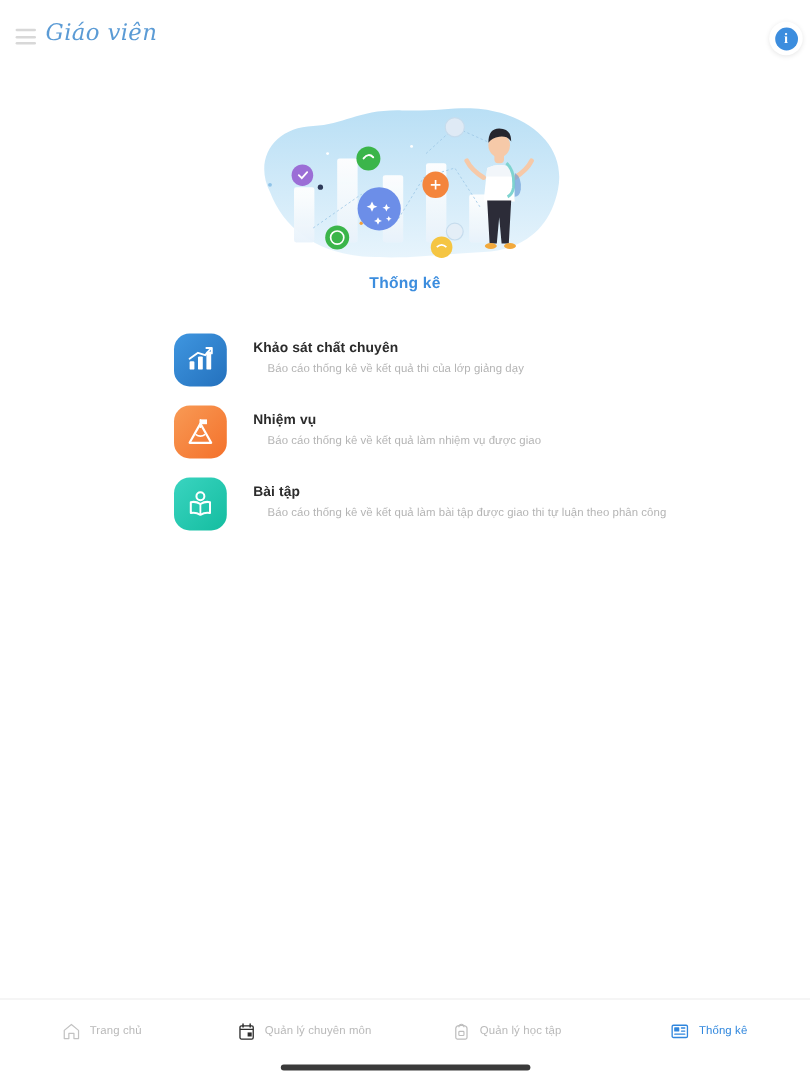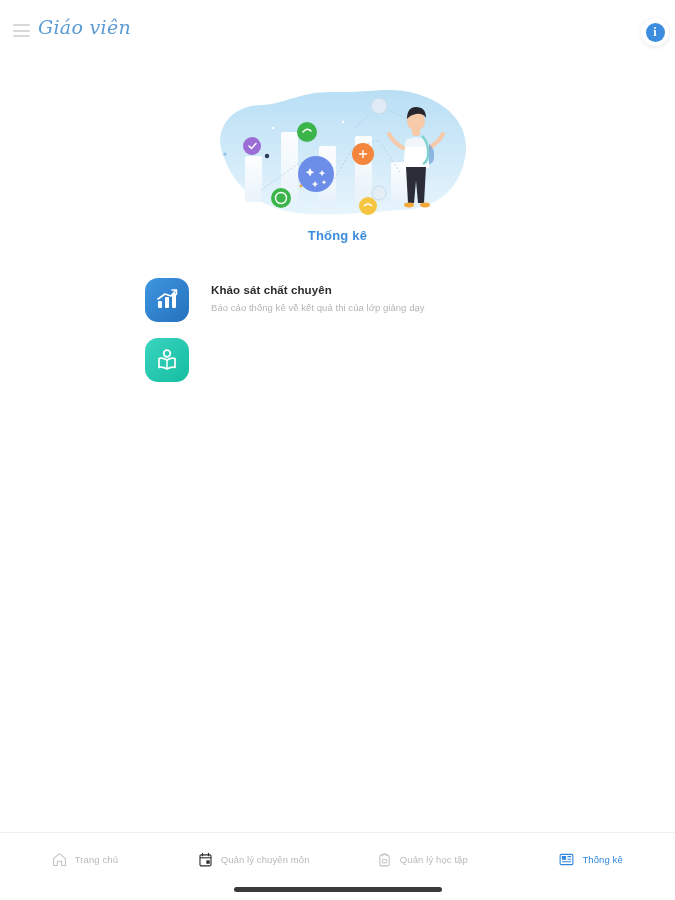--- a/index.html
+++ b/index.html
@@ -79,7 +79,7 @@
   }
   .item-sub {
     font-size: 9.5px; color: #b4b4b4; margin-top: 3px;
-    line-height: 13px; letter-spacing: 0.05px;
+    line-height: 13px; letter-spacing: 0.05px; margin-left: 12px;
   }
 
   

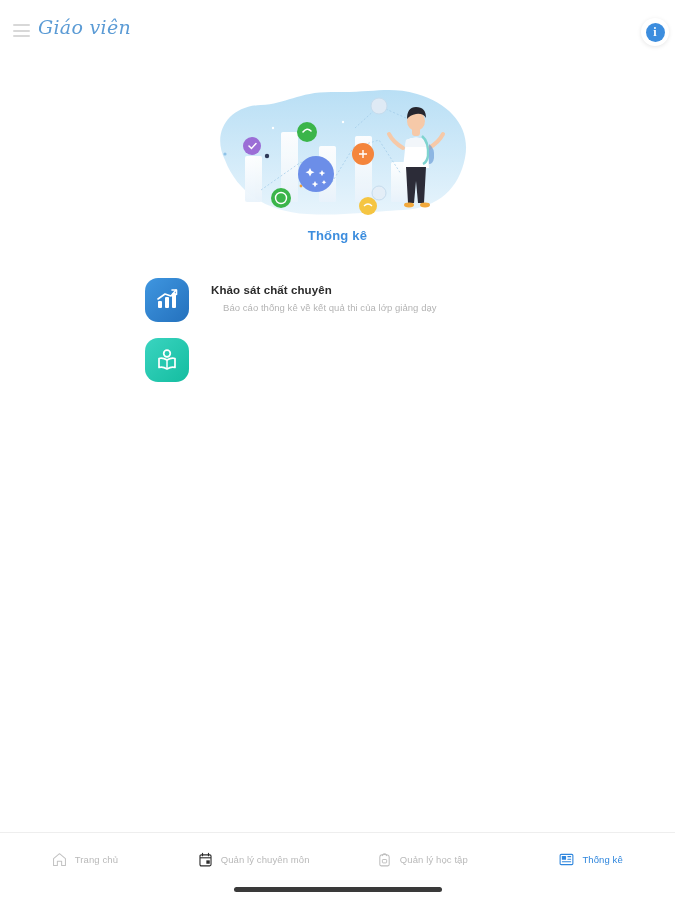--- a/index.html
+++ b/index.html
@@ -224,6 +224,20 @@
       </div>
     </div>
 
+    <div class="list-item">
+      <div class="item-icon" style="background:linear-gradient(135deg,#f89a55,#f4712b);">
+        <svg width="26" height="26" viewBox="0 0 26 26">
+          <path d="M13,6 L22,22 H4 Z" fill="none" stroke="#fff" stroke-width="1.8" stroke-linejoin="round"></path>
+          <path d="M9,15 q4,3 8,0" fill="none" stroke="#fff" stroke-width="1.4"></path>
+          <path d="M13,9 V3" stroke="#fff" stroke-width="1.5" stroke-linecap="round"></path>
+          <rect x="13.5" y="2.5" width="5" height="4" fill="#fff"></rect>
+        </svg>
+      </div>
+      <div class="item-text">
+        <div class="item-title">Nhiệm vụ</div>
+        <div class="item-sub">Báo cáo thống kê về kết quả làm nhiệm vụ được giao</div>
+      </div>
+    </div>
 
     <div class="list-item">
       <div class="item-icon" style="background:linear-gradient(135deg,#3ad4c0,#14bda0);">

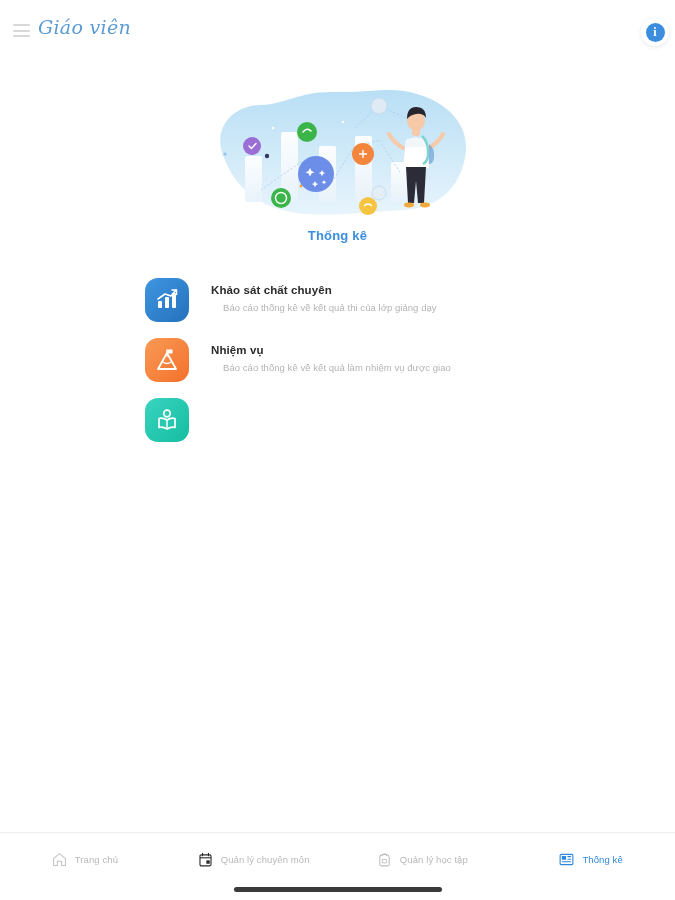--- a/index.html
+++ b/index.html
@@ -248,6 +248,7 @@
         </svg>
       </div>
       <div class="item-text">
+        <div class="item-title">Bài tập</div>
       </div>
     </div>
 

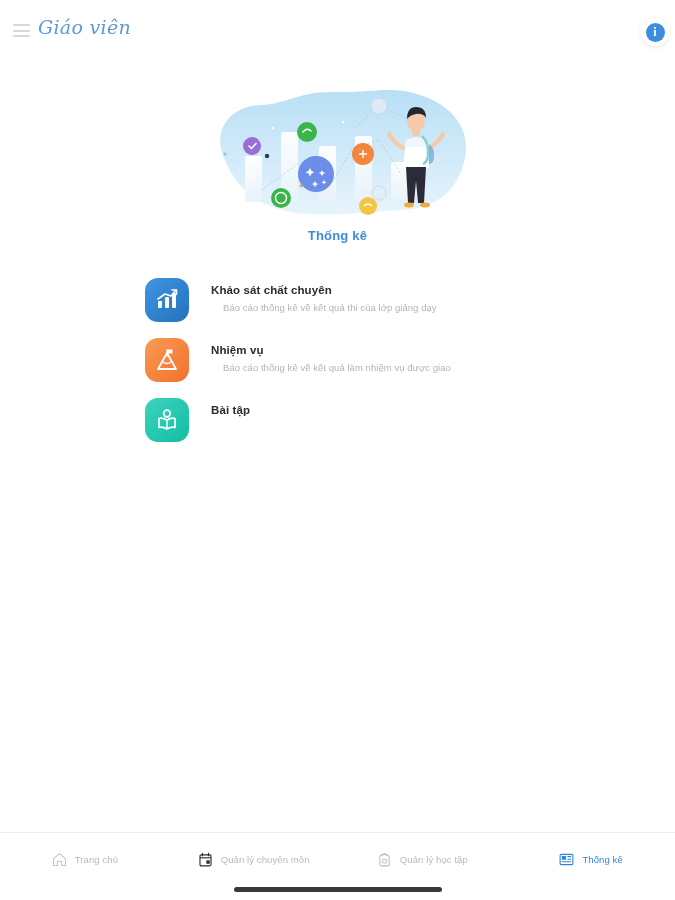--- a/index.html
+++ b/index.html
@@ -249,6 +249,7 @@
       </div>
       <div class="item-text">
         <div class="item-title">Bài tập</div>
+        <div class="item-sub">Báo cáo thống kê về kết quả làm bài tập được giao thi tự luận theo phân công</div>
       </div>
     </div>
 

